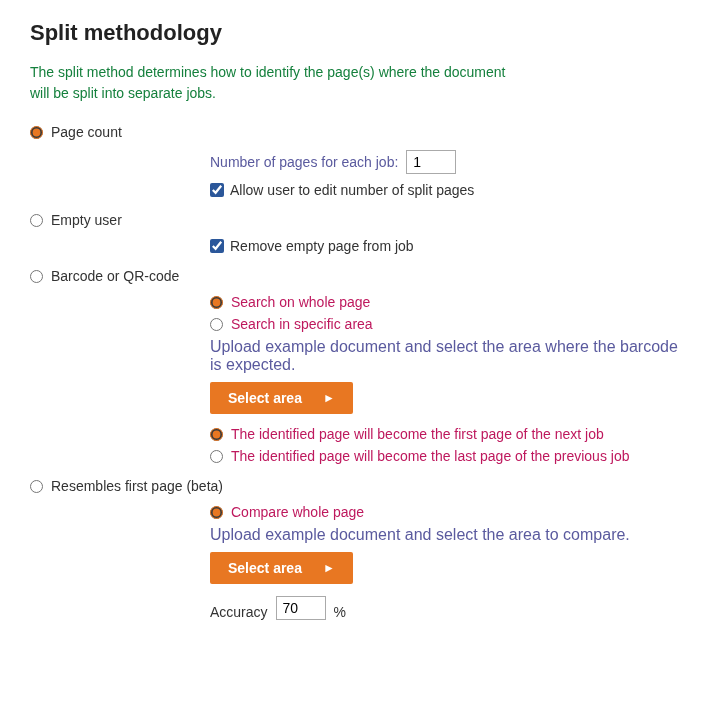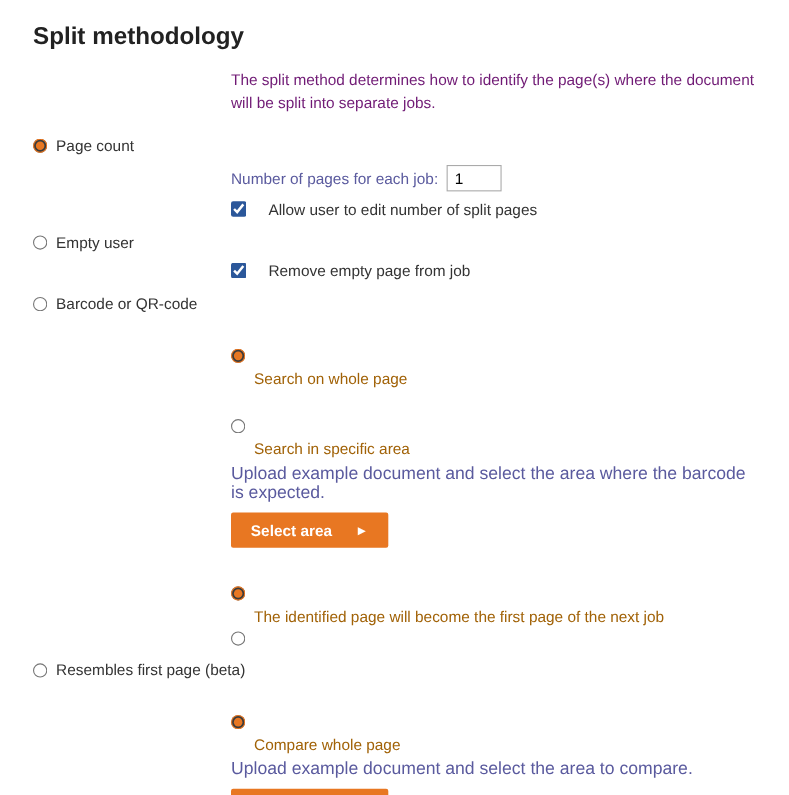--- a/index.html
+++ b/index.html
@@ -19,8 +19,7 @@
       margin-bottom: 16px;
     }
     .description {
-      color: #701a75;
-      margin-left: 180px;
+      color: #15803d;
       margin-bottom: 20px;
       line-height: 1.5;
       max-width: 490px;

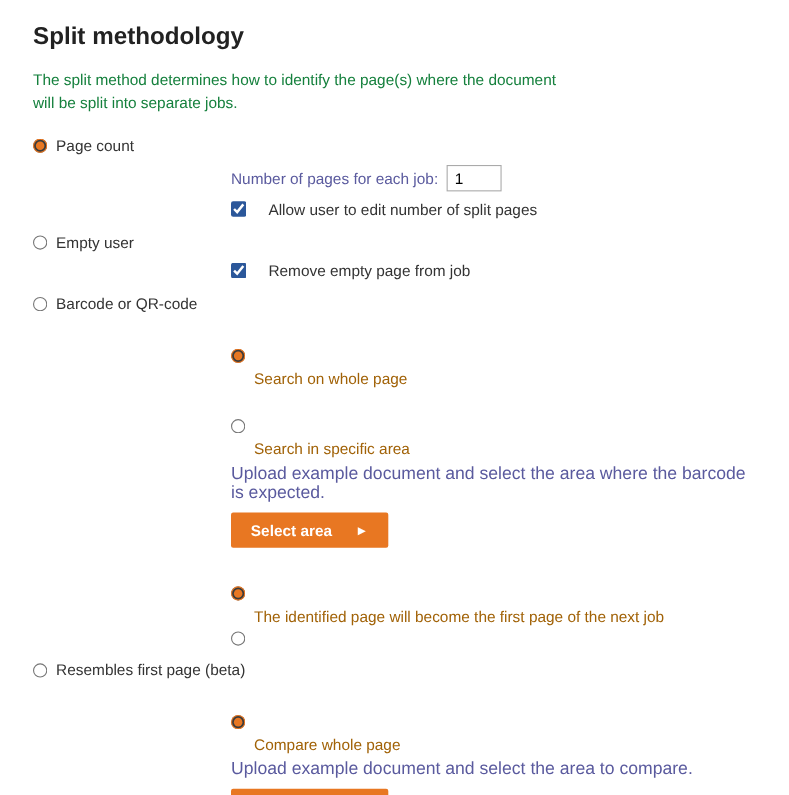--- a/index.html
+++ b/index.html
@@ -54,7 +54,7 @@
     .checkbox-row {
       display: flex;
       align-items: center;
-      gap: 20px;
+      gap: 6px;
       margin-bottom: 8px;
     }
     .checkbox-row input[type="checkbox"] {

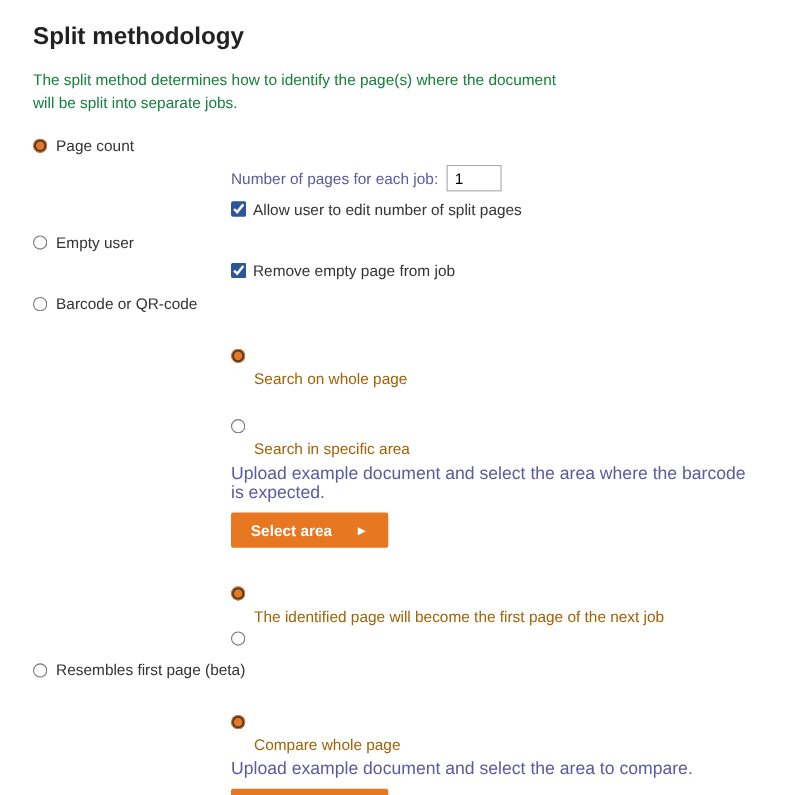--- a/index.html
+++ b/index.html
@@ -76,9 +76,8 @@
       accent-color: #e87722;
     }
     .sub-radio-label {
-      color: #a16207;
-      font-size: 14px;
-      margin-top: 42px;
+      color: #be185d;
+      font-size: 14px;
     }
     .upload-hint {
       color: #5a5a9e;

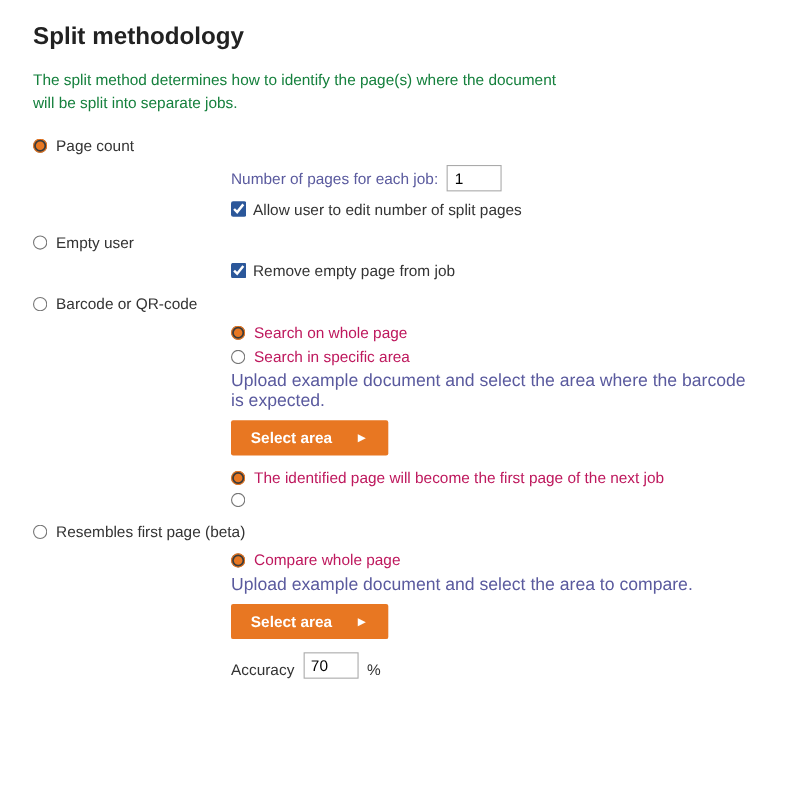--- a/index.html
+++ b/index.html
@@ -186,6 +186,7 @@
     </div>
     <div class="sub-radio-row">
       <input type="radio" name="barcode-result" id="identified-last" style="">
+      <label for="identified-last" class="sub-radio-label">The identified page will become the last page of the previous job</label>
     </div>
   </div>
 </div>

